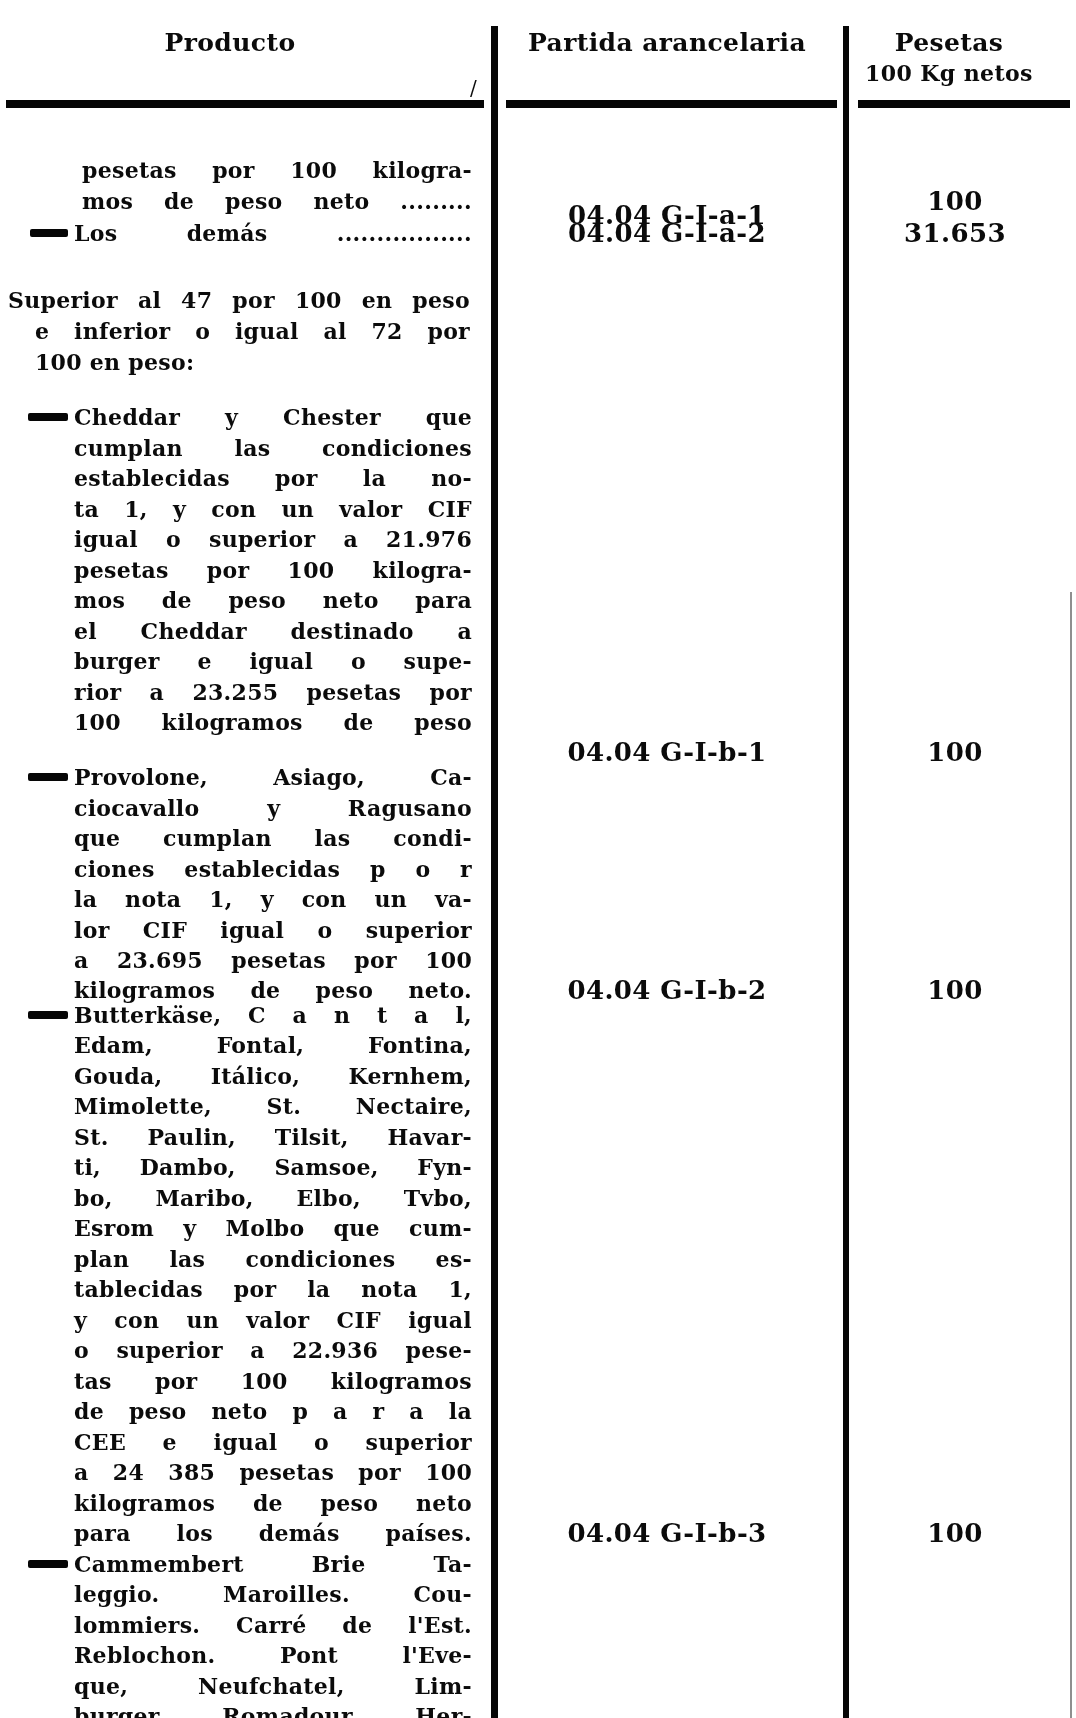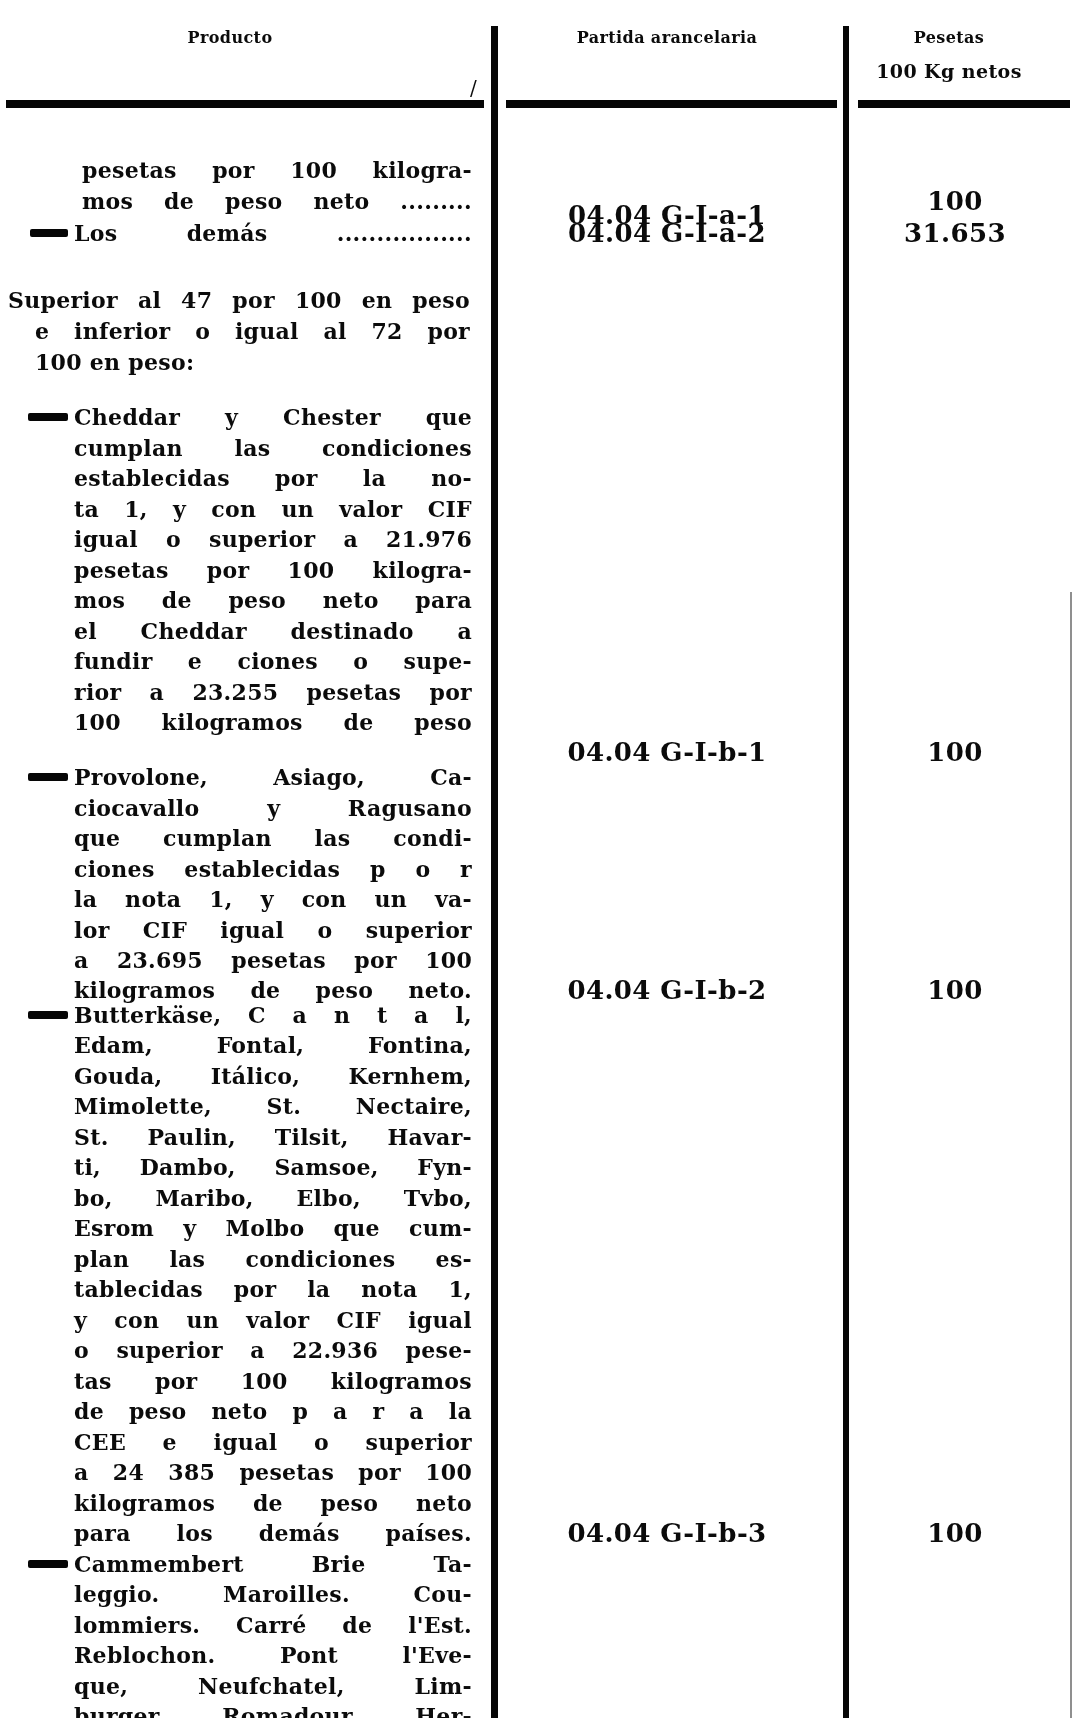--- a/index.html
+++ b/index.html
@@ -13,7 +13,7 @@
     text-align:justify;text-align-last:justify;letter-spacing:.3px;
   }
   .ln.left{text-align:center;text-align-last:left;}
-  .hdr{position:absolute;font-size:16px;text-align:center;letter-spacing:.4px;}
+  .hdr{position:absolute;font-size:25px;text-align:center;letter-spacing:.4px;}
   .hdr.small{font-size:19px;}
   .cell{position:absolute;font-size:26px;text-align:center;letter-spacing:.4px;height:31px;line-height:31px;}
   .vrule{position:absolute;background:#060606;}

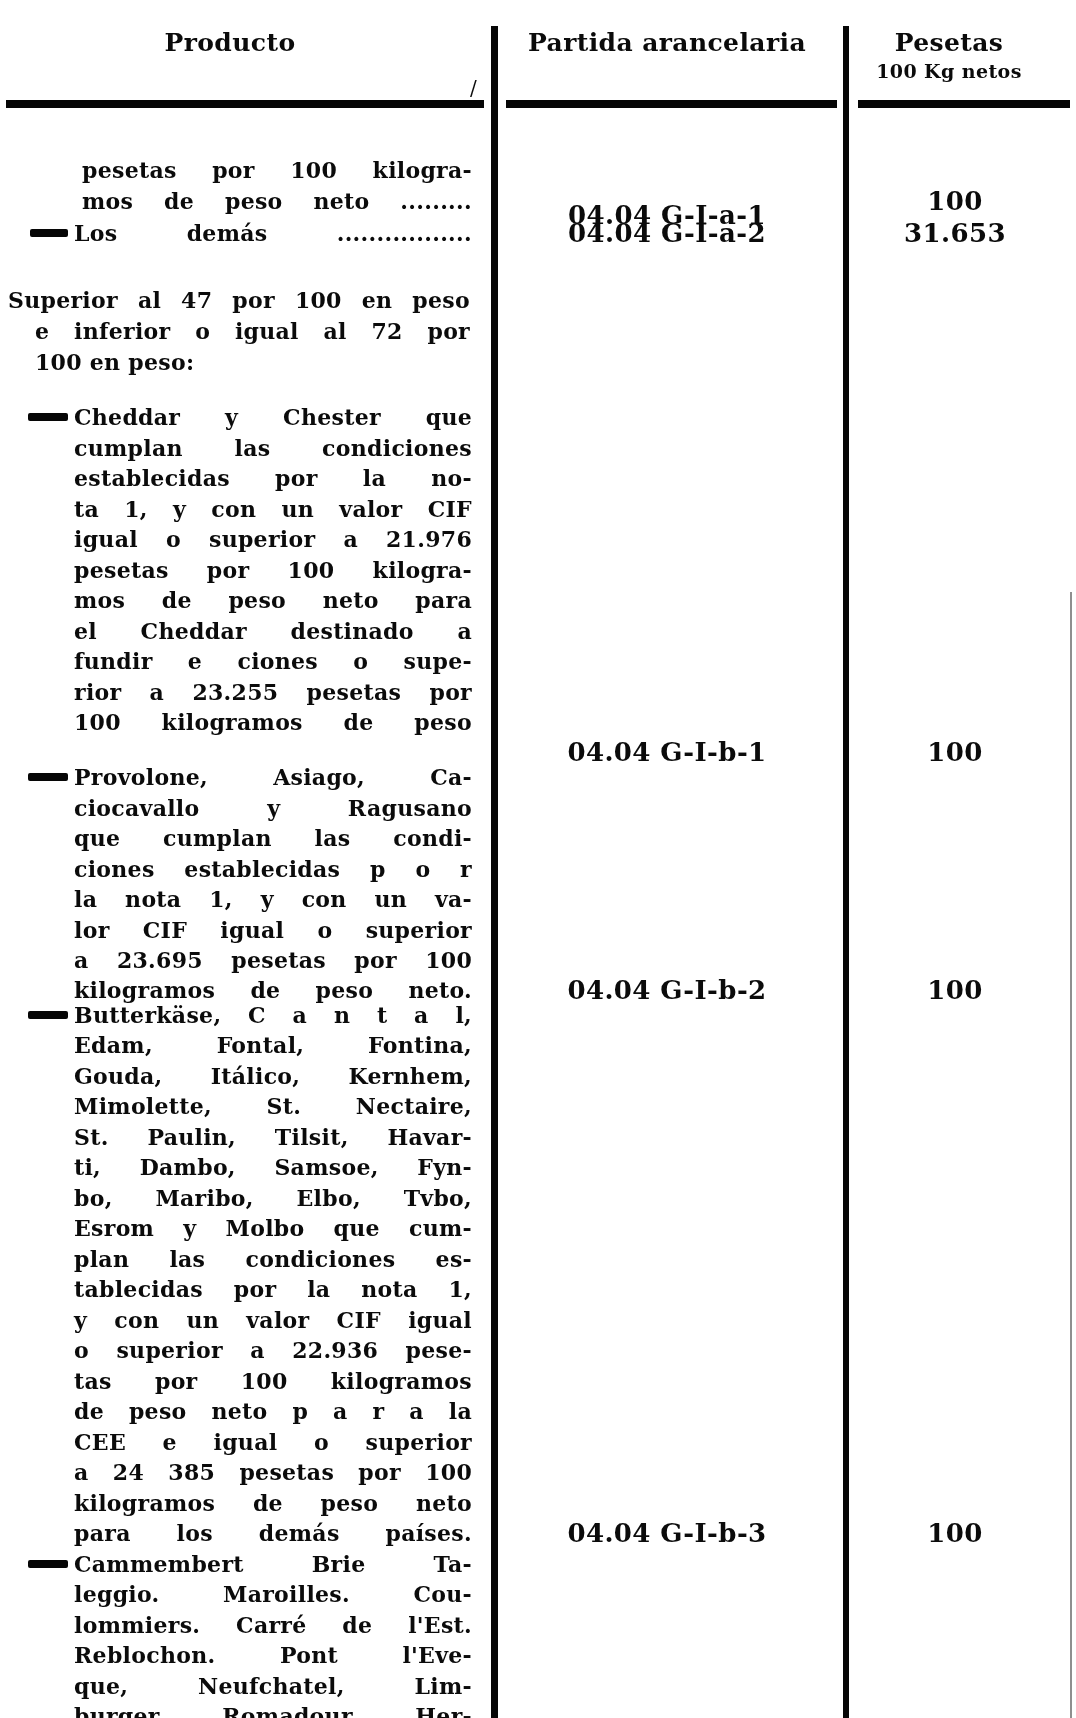--- a/index.html
+++ b/index.html
@@ -14,7 +14,7 @@
   }
   .ln.left{text-align:center;text-align-last:left;}
   .hdr{position:absolute;font-size:25px;text-align:center;letter-spacing:.4px;}
-  .hdr.small{font-size:19px;}
+  .hdr.small{font-size:22px;}
   .cell{position:absolute;font-size:26px;text-align:center;letter-spacing:.4px;height:31px;line-height:31px;}
   .vrule{position:absolute;background:#060606;}
   .hrule{position:absolute;background:#060606;height:8px;}

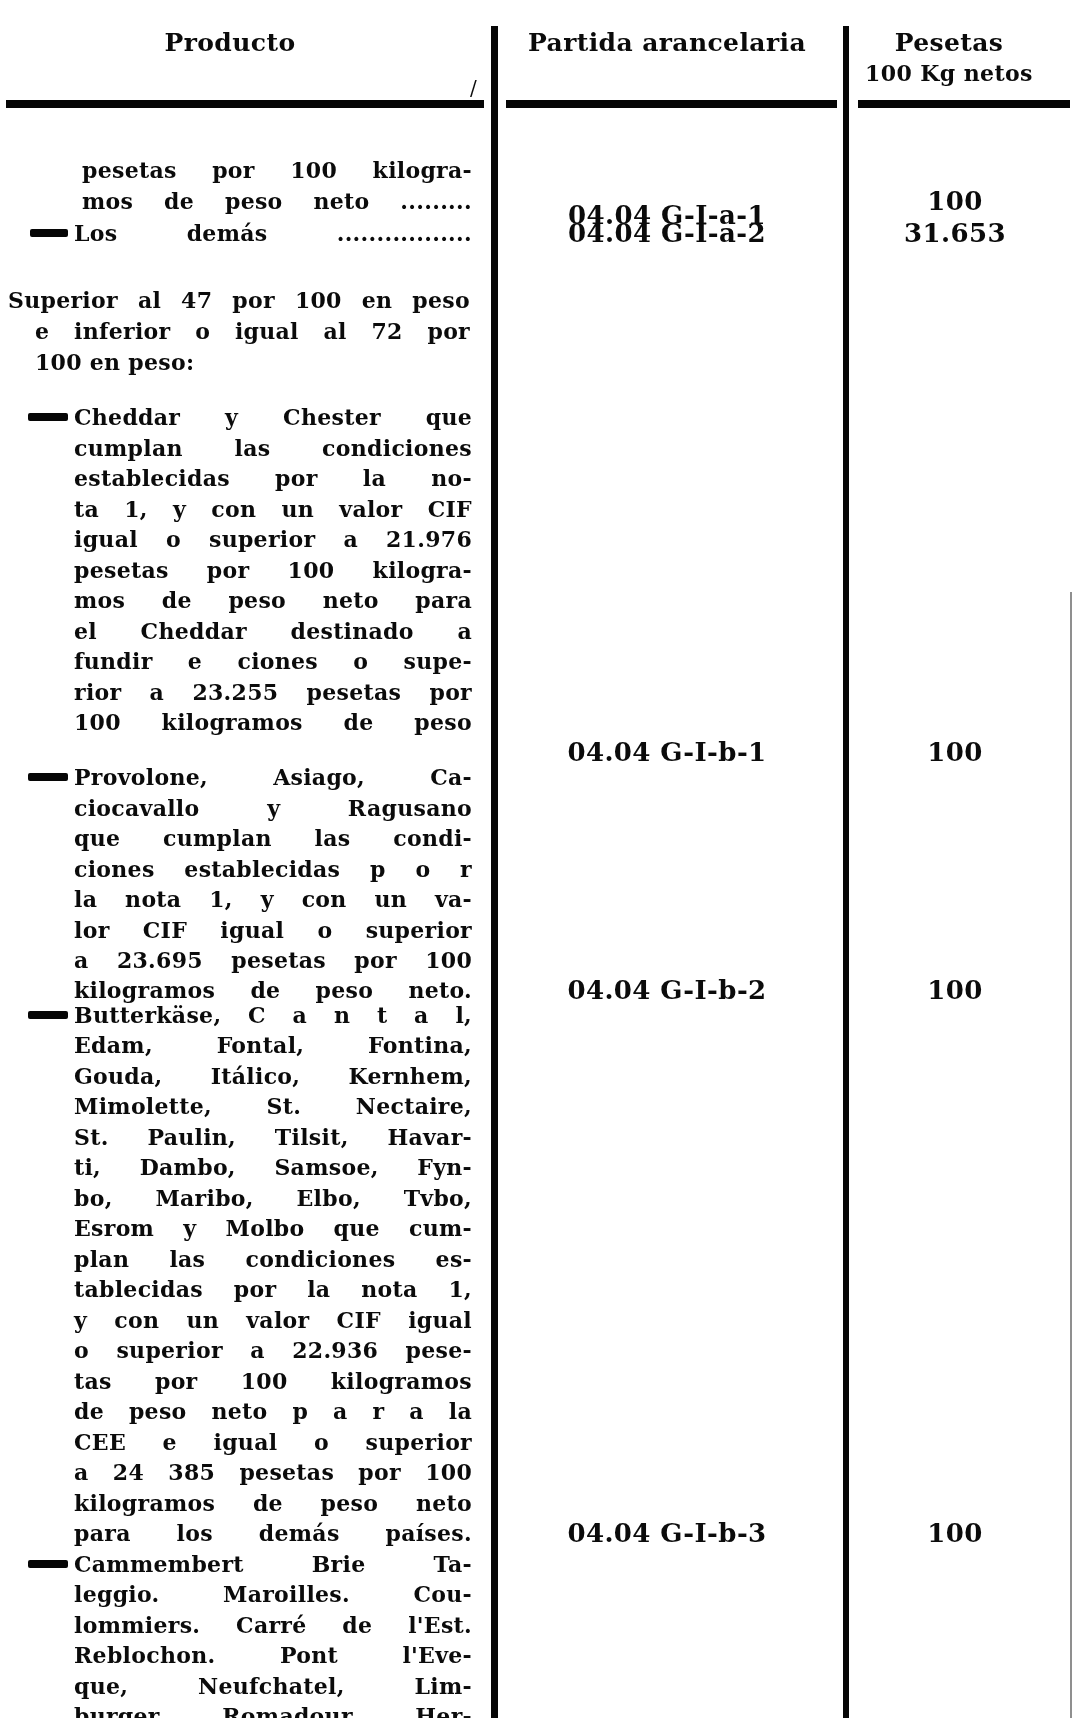--- a/index.html
+++ b/index.html
@@ -60,7 +60,7 @@
   <div class="ln" style="top:555px;left:74px;width:398px">pesetas por 100 kilogra-</div>
   <div class="ln" style="top:585px;left:74px;width:398px">mos de peso neto para</div>
   <div class="ln" style="top:616px;left:74px;width:398px">el Cheddar destinado a</div>
-  <div class="ln" style="top:646px;left:74px;width:398px">fundir e ciones o supe-</div>
+  <div class="ln" style="top:646px;left:74px;width:398px">burger e igual o supe-</div>
   <div class="ln" style="top:677px;left:74px;width:398px">rior a 23.255 pesetas por</div>
   <div class="ln" style="top:707px;left:74px;width:398px">100 kilogramos de peso</div>
 

